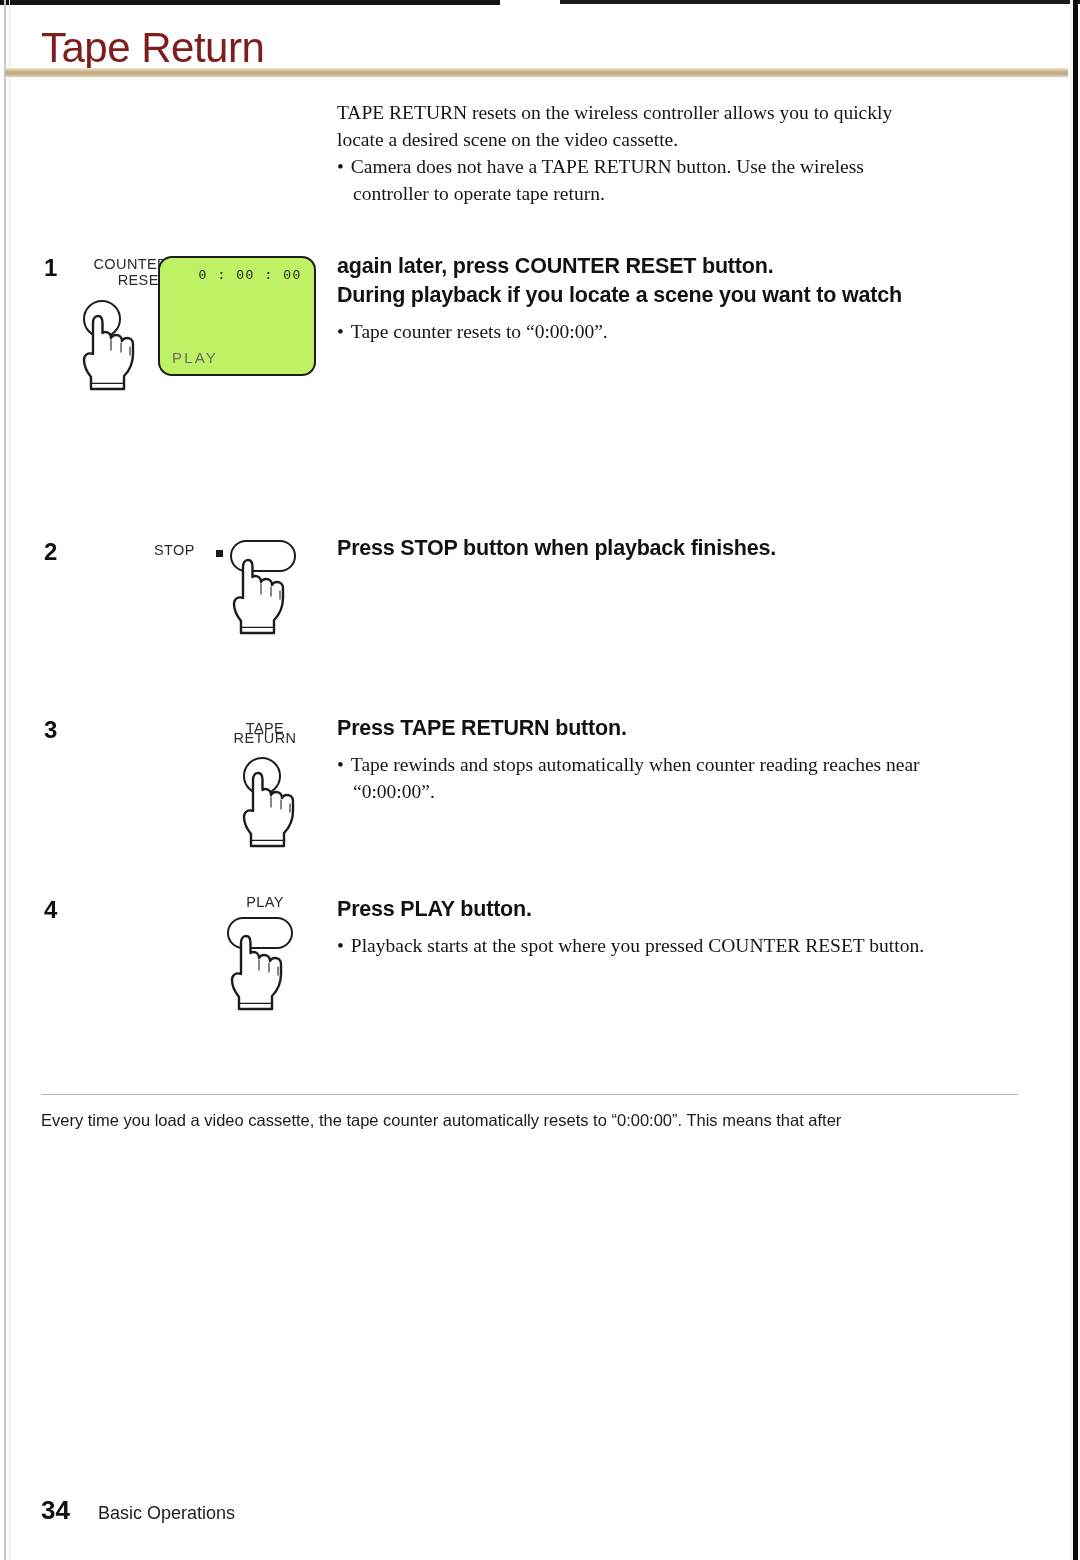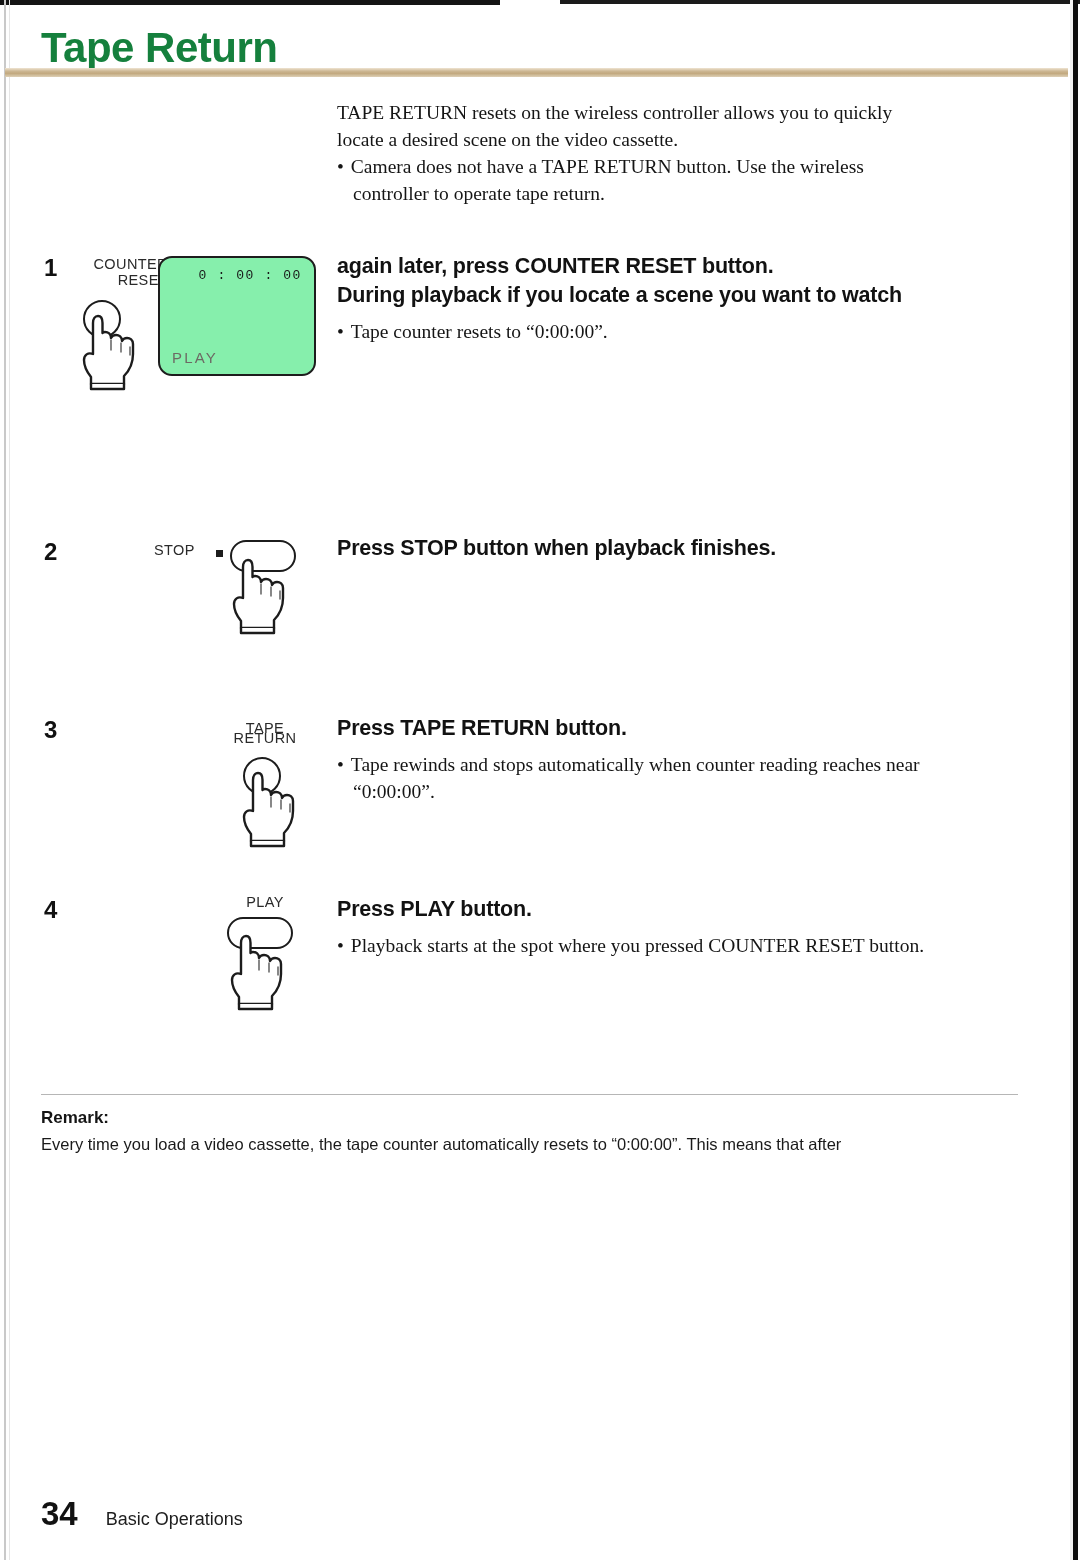--- a/index.html
+++ b/index.html
@@ -66,9 +66,9 @@
     left: 41px;
     top: 14px;
     font-size: 42px;
-    font-weight: bold;
+    font-weight: normal;
     letter-spacing: -0.5px;
-    color: #15803d;
+    color: #7f1d1d;
     white-space: nowrap;
   }
   .title-rule {

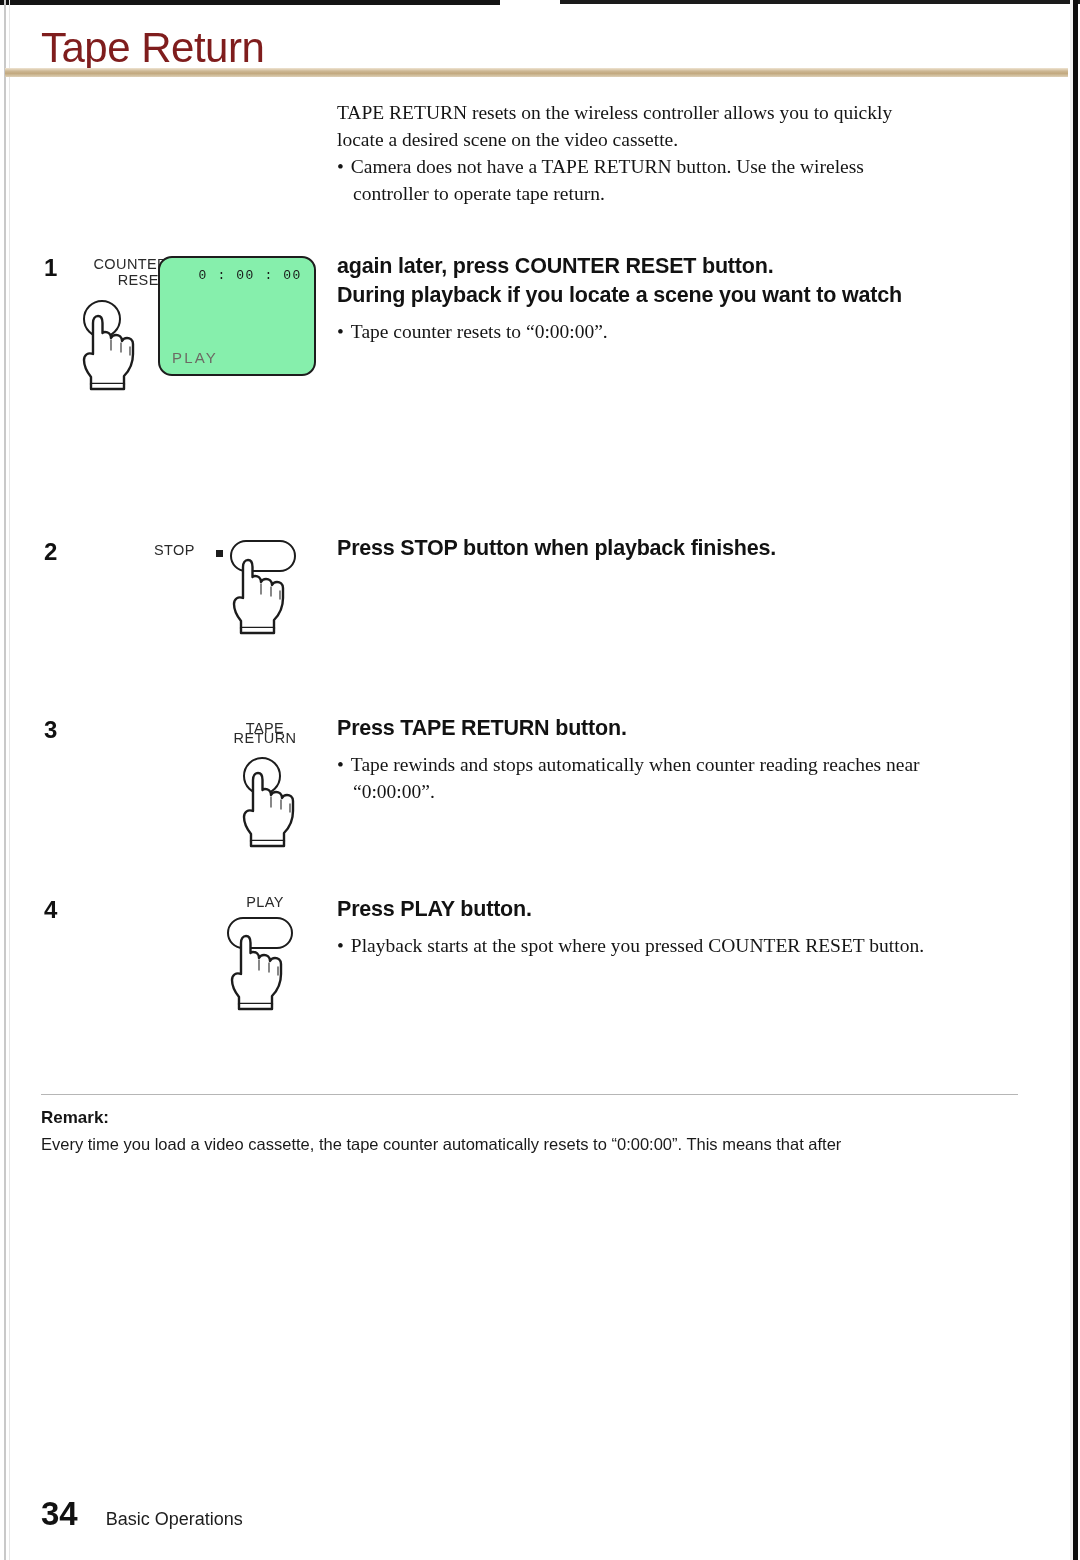--- a/index.html
+++ b/index.html
@@ -160,7 +160,7 @@
     height: 116px;
     border: 2.5px solid #1d1d1d;
     border-radius: 14px;
-    background: #86efac;
+    background: #bef264;
   }
   .screen-counter {
     position: absolute;

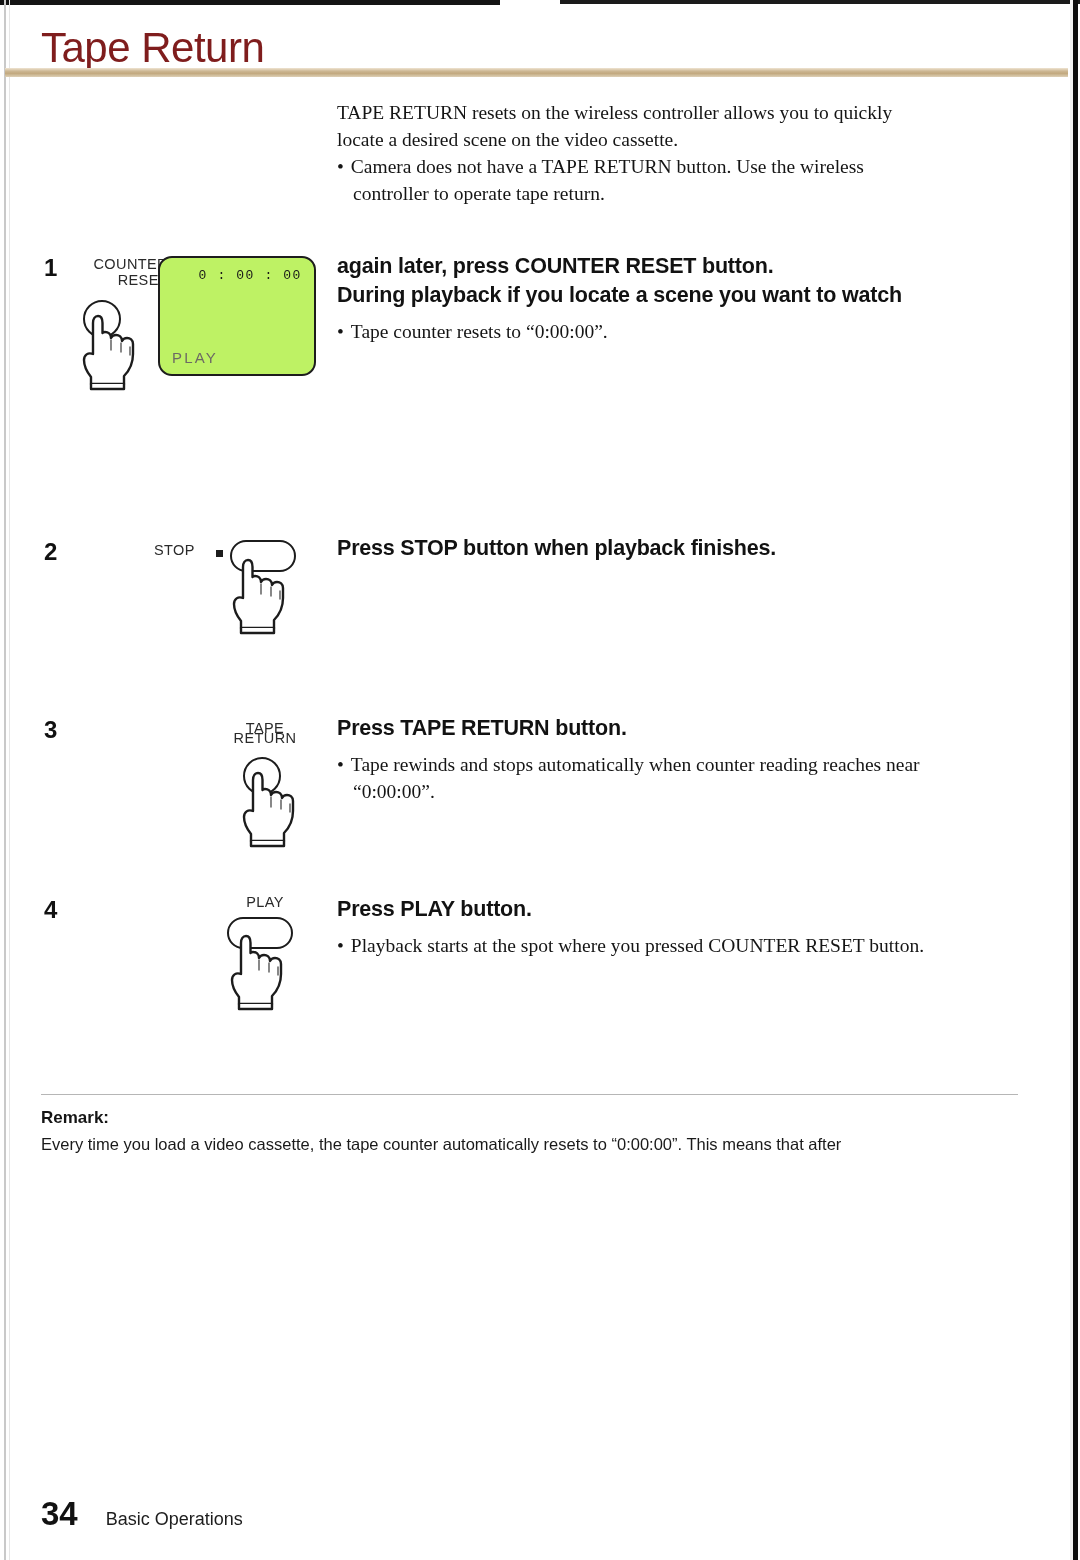--- a/index.html
+++ b/index.html
@@ -440,7 +440,6 @@
 
 <div class="remark-rule"></div>
 <div class="remark">
-  <div class="remark-title">Remark:</div>
   <div class="remark-body">
     <div class="line">Every time you load a video cassette, the tape counter automatically resets to “0:00:00”. This means that after</div>
   </div>

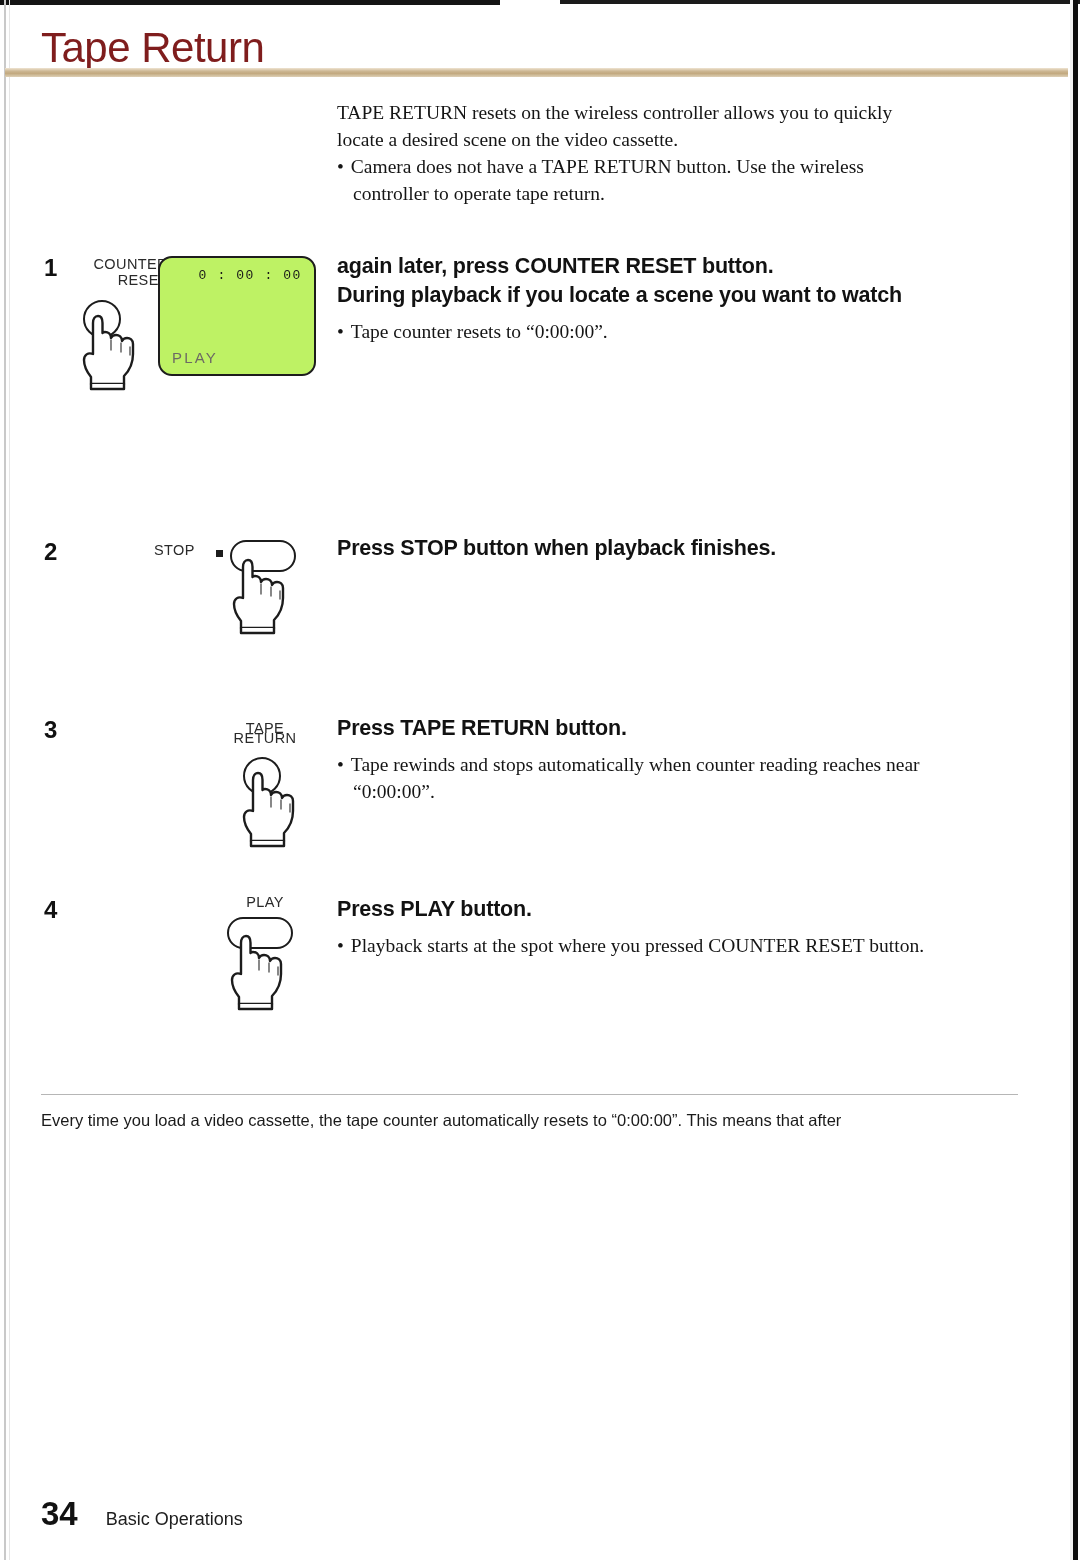--- a/index.html
+++ b/index.html
@@ -244,7 +244,7 @@
     gap: 28px;
   }
   .folio {
-    font-size: 33px;
+    font-size: 26px;
     font-weight: bold;
     color: #121212;
   }

